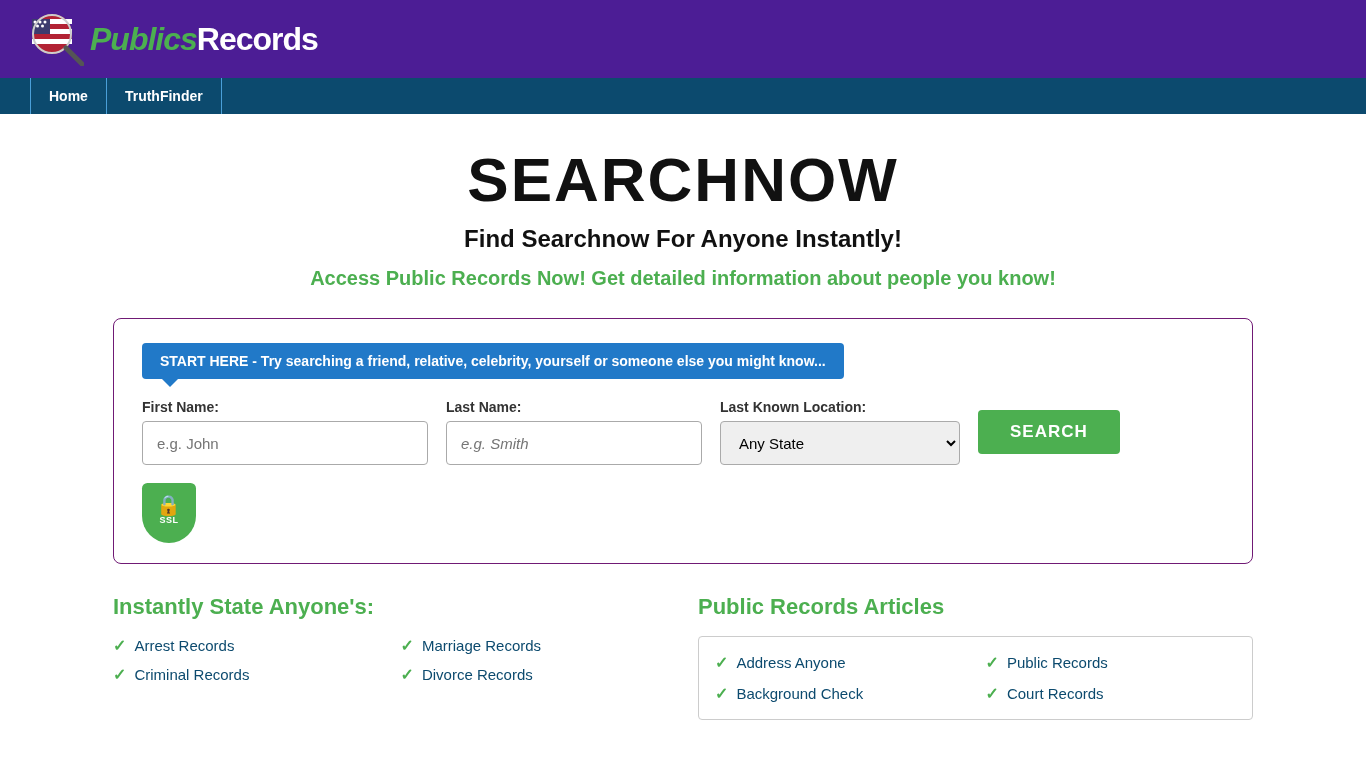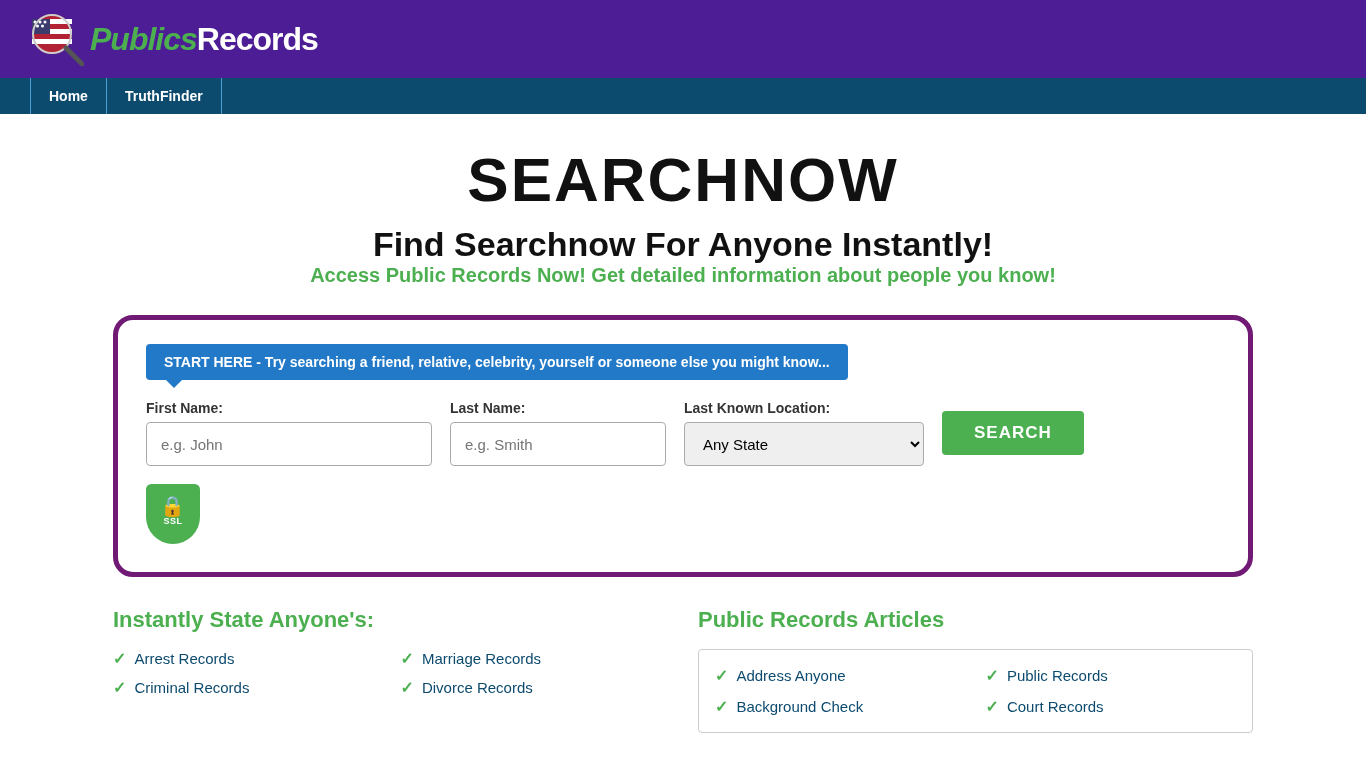--- a/index.html
+++ b/index.html
@@ -69,9 +69,10 @@
     }
     .page-subtitle {
       text-align: center;
-      font-size: 34px;
+      font-size: 24px;
       font-weight: bold;
       color: #111;
+      margin-bottom: 14px;
     }
     .page-tagline {
       text-align: center;

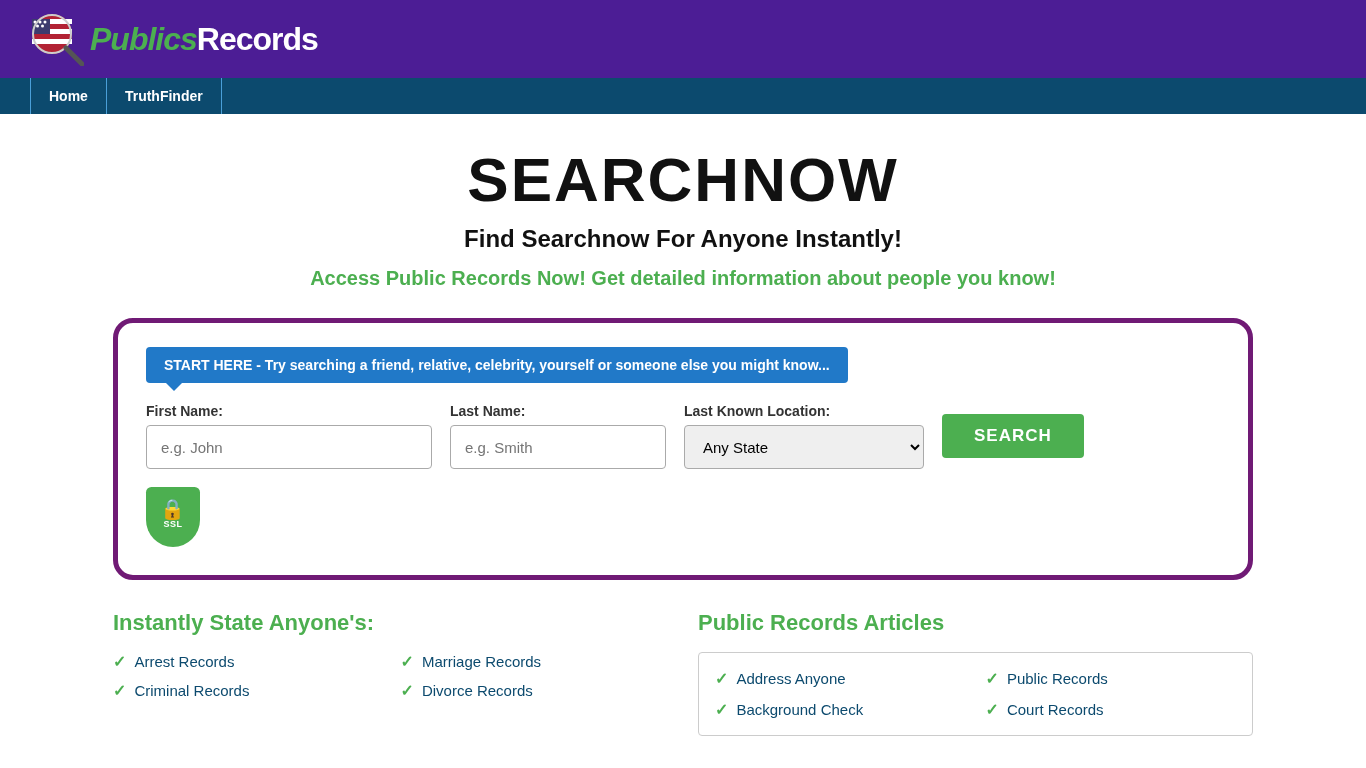--- a/index.html
+++ b/index.html
@@ -84,9 +84,9 @@
 
     
     .search-box {
-      border: 5px solid #701a75;
-      border-radius: 20px;
-      padding: 24px 28px 28px;
+      border: 1px solid #701a75;
+      border-radius: 8px;
+      padding: 24px 28px 20px;
       margin-bottom: 30px;
       background: #fff;
       max-width: 1140px;

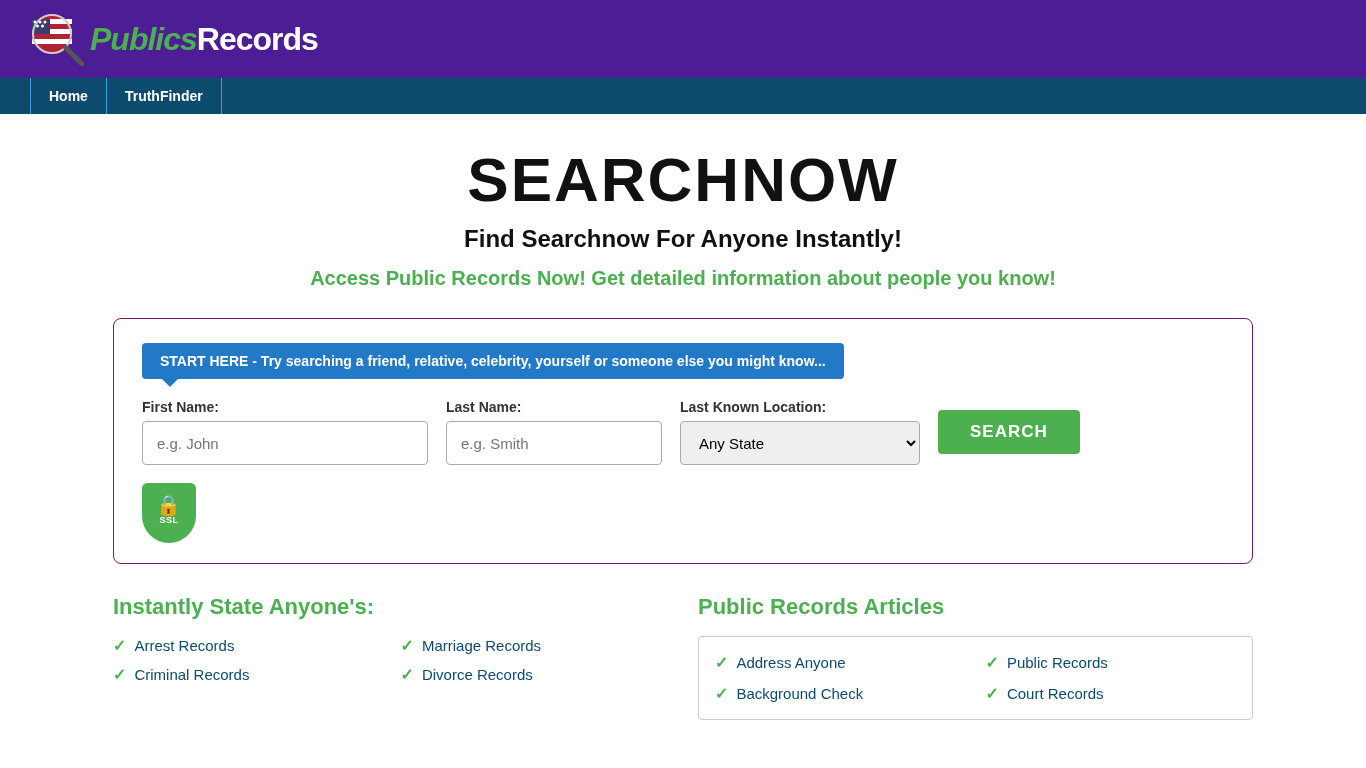--- a/index.html
+++ b/index.html
@@ -143,7 +143,7 @@
       outline: none;
     }
     .first-name-input { width: 286px; }
-    .last-name-input { width: 216px; }
+    .last-name-input { width: 256px; font-style: italic; }
     .state-select { width: 240px; }
 
     .search-btn {

